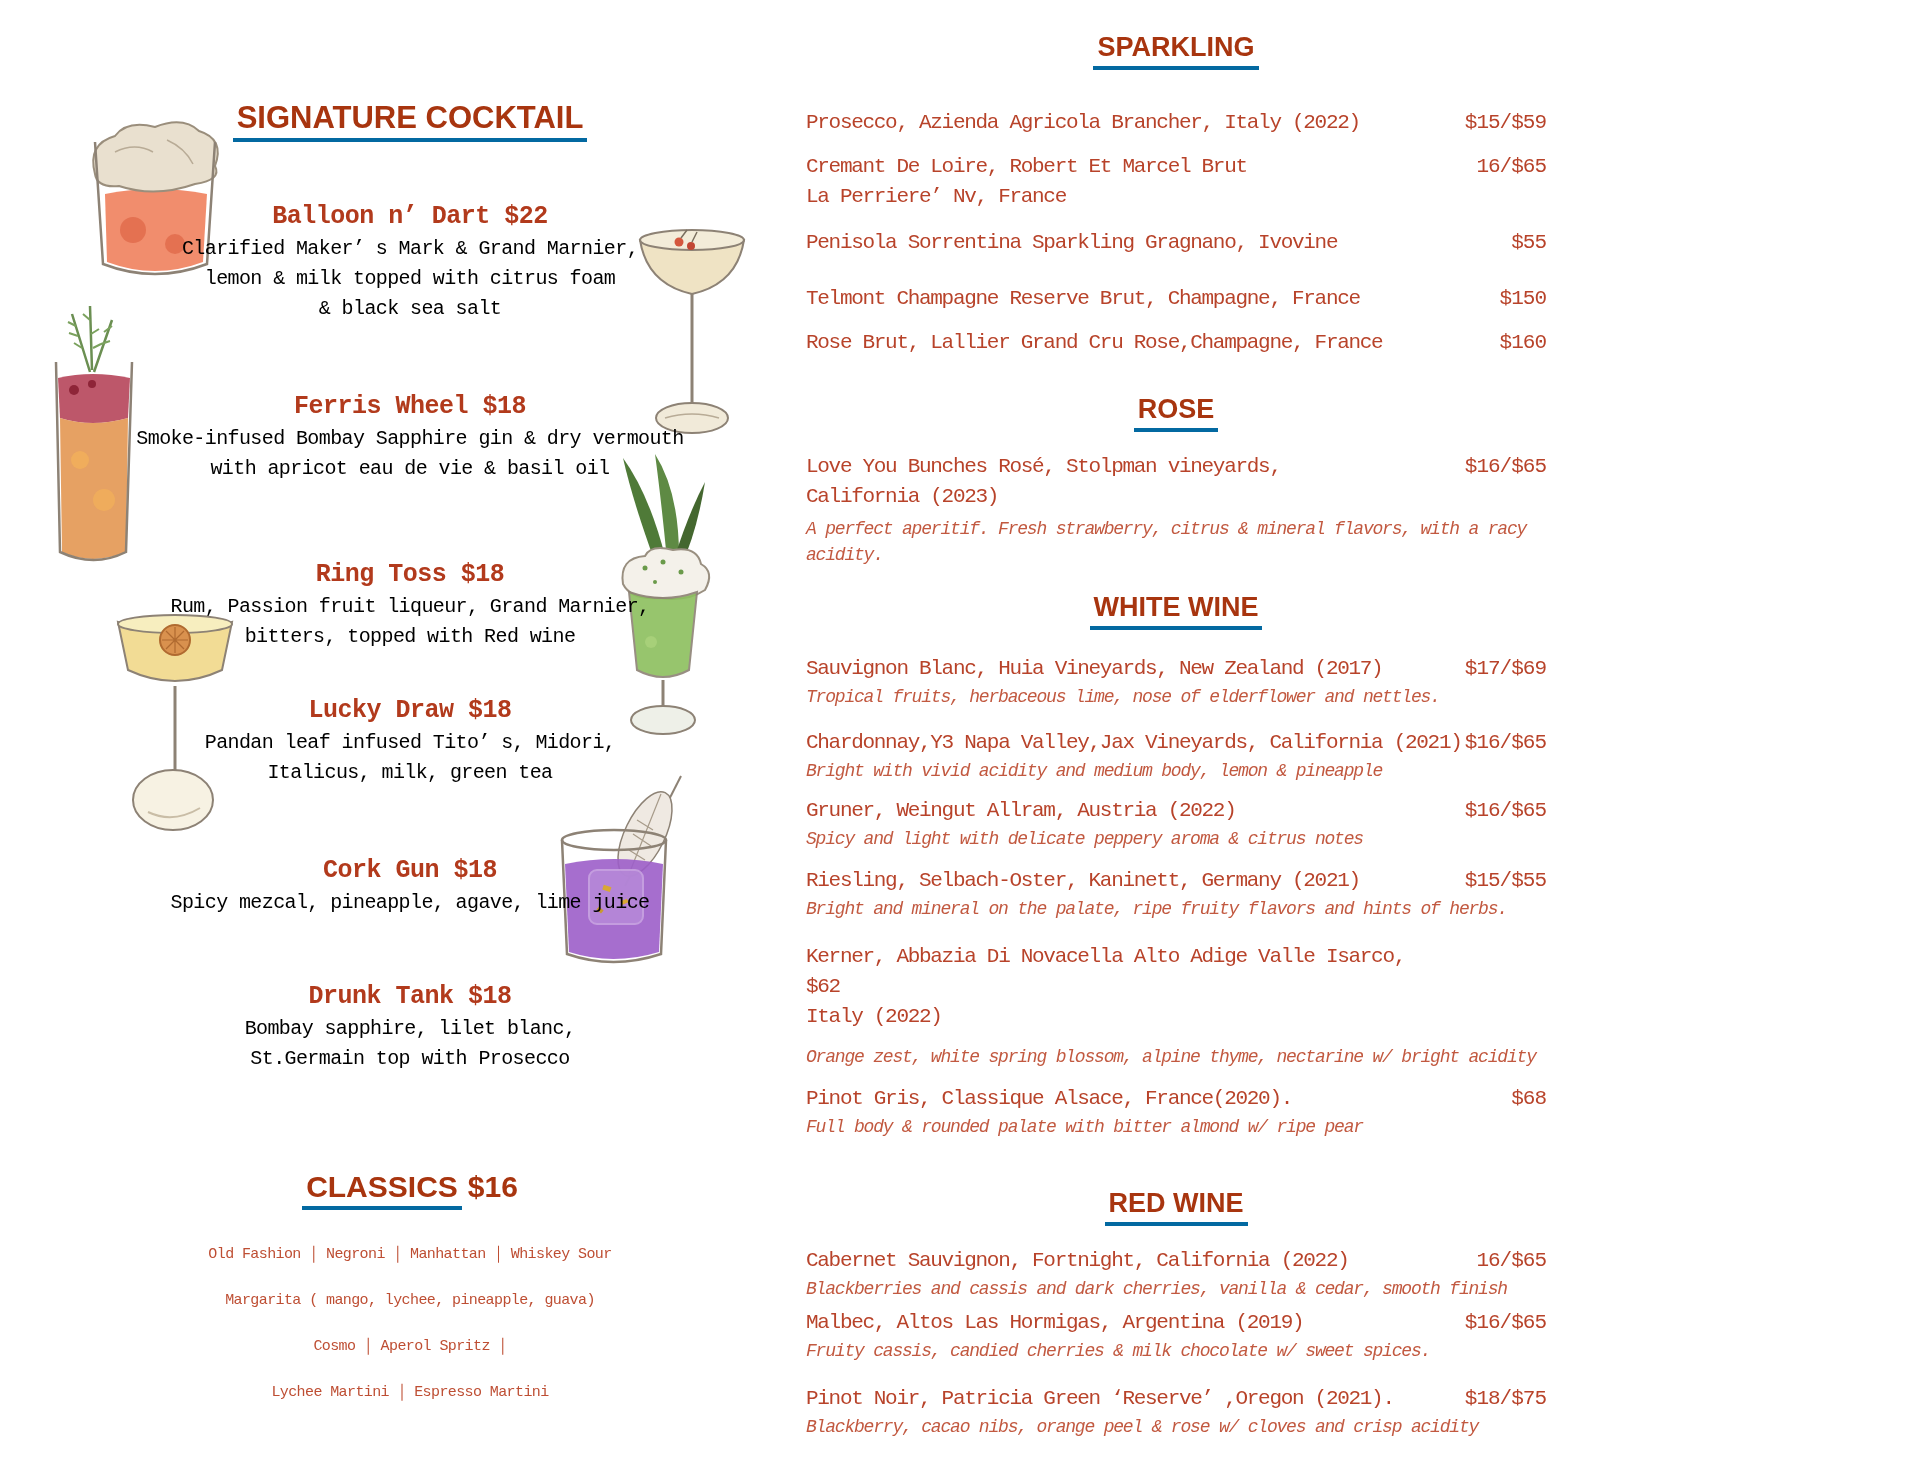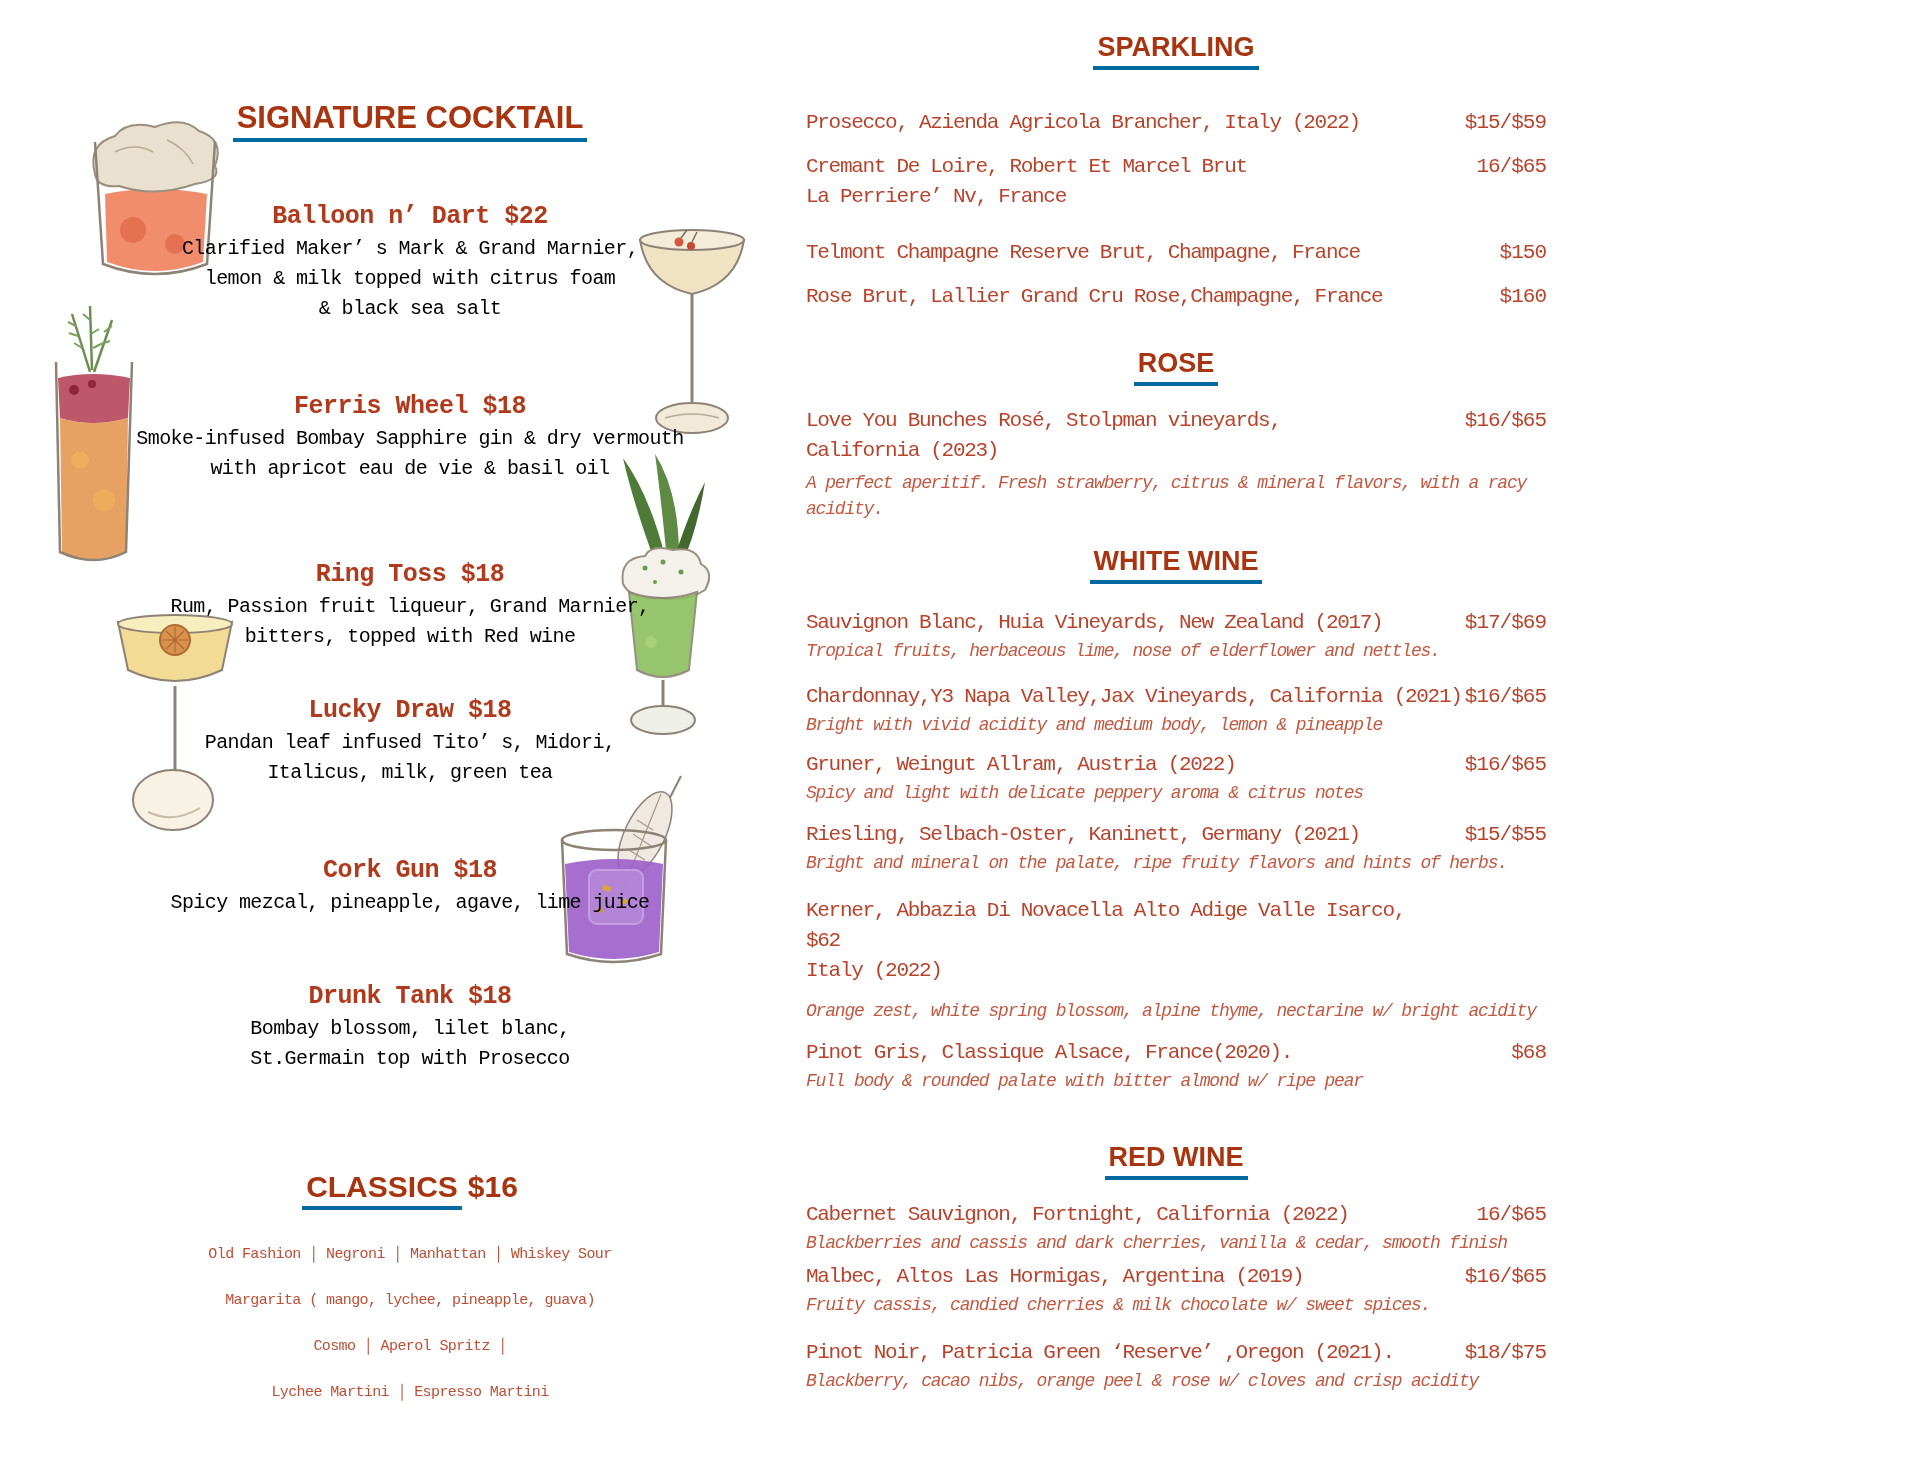--- a/index.html
+++ b/index.html
@@ -204,6 +204,12 @@
       <div class="wpr">16/$65</div>
     </div>
 
+    <div class="wrow" style="margin-top:16px">
+      <div class="wnm">
+          <div>Penisola Sorrentina Sparkling Gragnano, Ivovine</div>
+        </div>
+      <div class="wpr">$55</div>
+    </div>
 
     <div class="wrow" style="margin-top:26px">
       <div class="wnm">

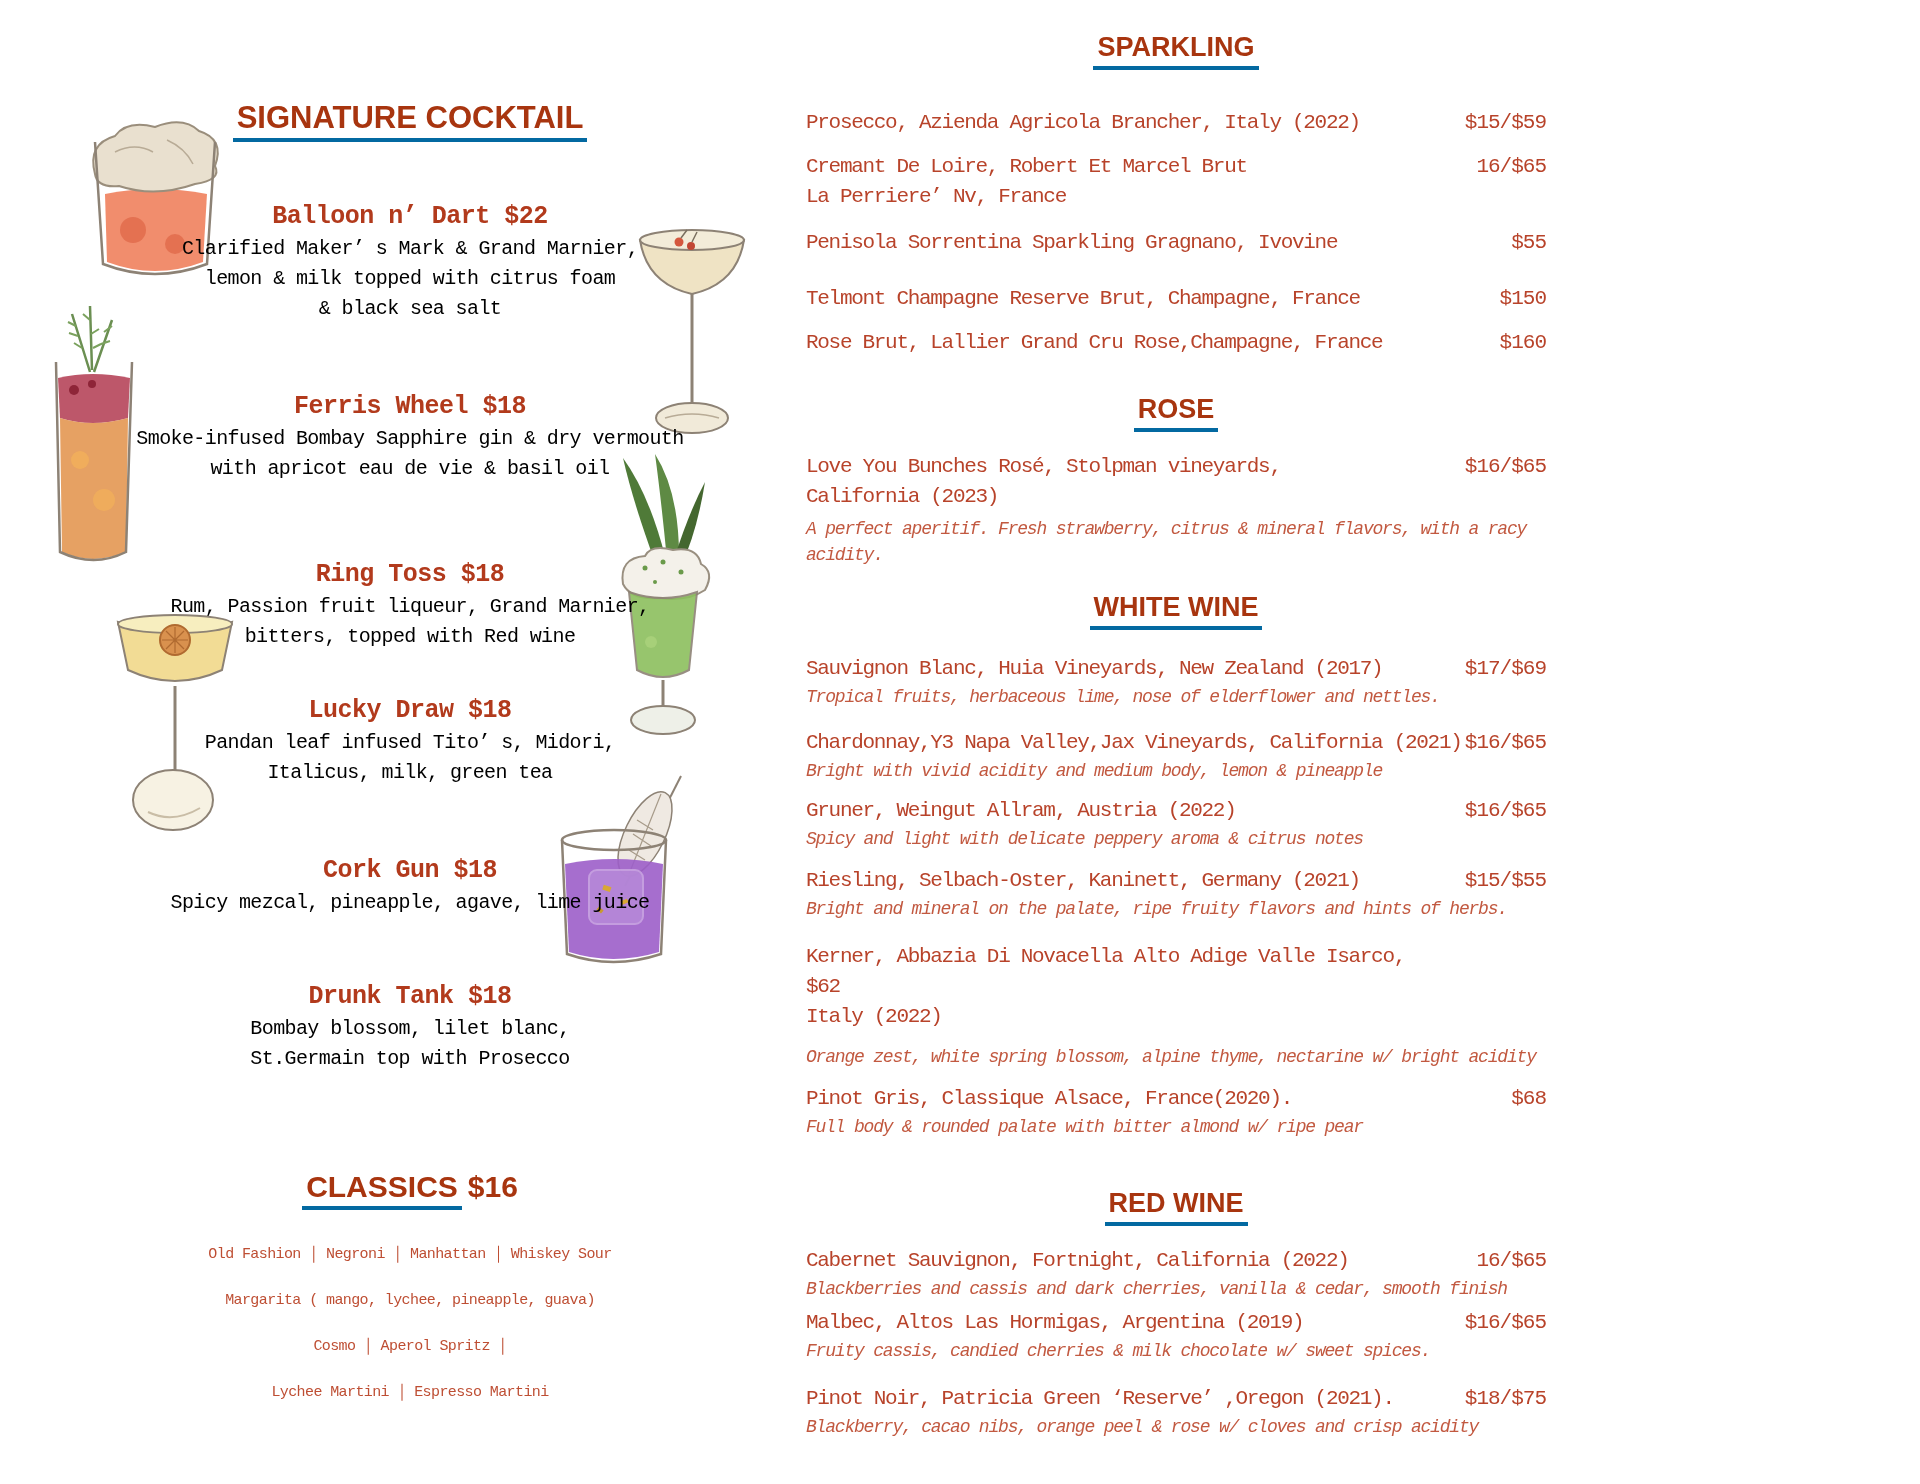--- a/index.html
+++ b/index.html
@@ -166,7 +166,7 @@
     <div class="citem" style="margin-top:62px">
       <div class="cname">Drunk Tank $18</div>
       <div class="cdesc">
-        <div>Bombay blossom, lilet blanc,</div>
+        <div>Bombay sapphire, lilet blanc,</div>
         <div>St.Germain top with Prosecco</div>
       </div>
     </div>

